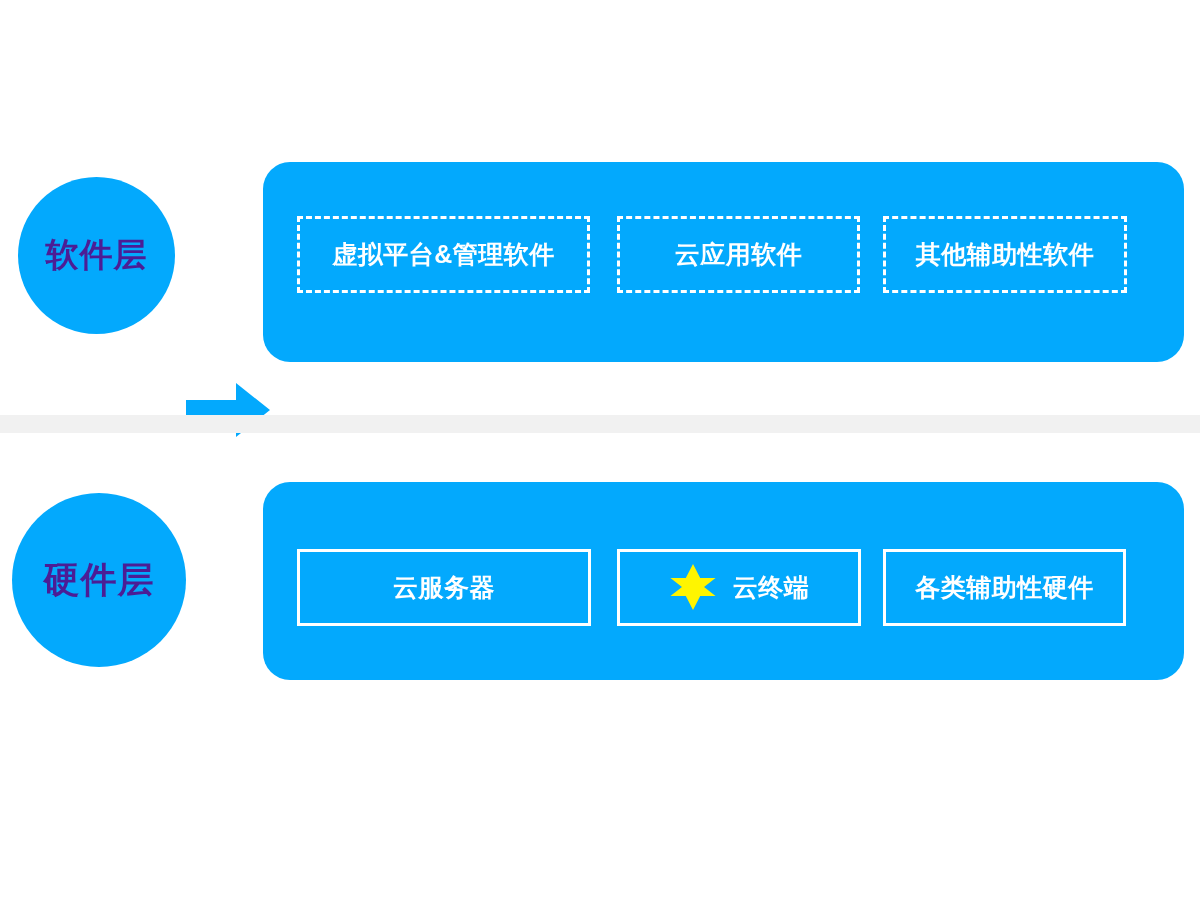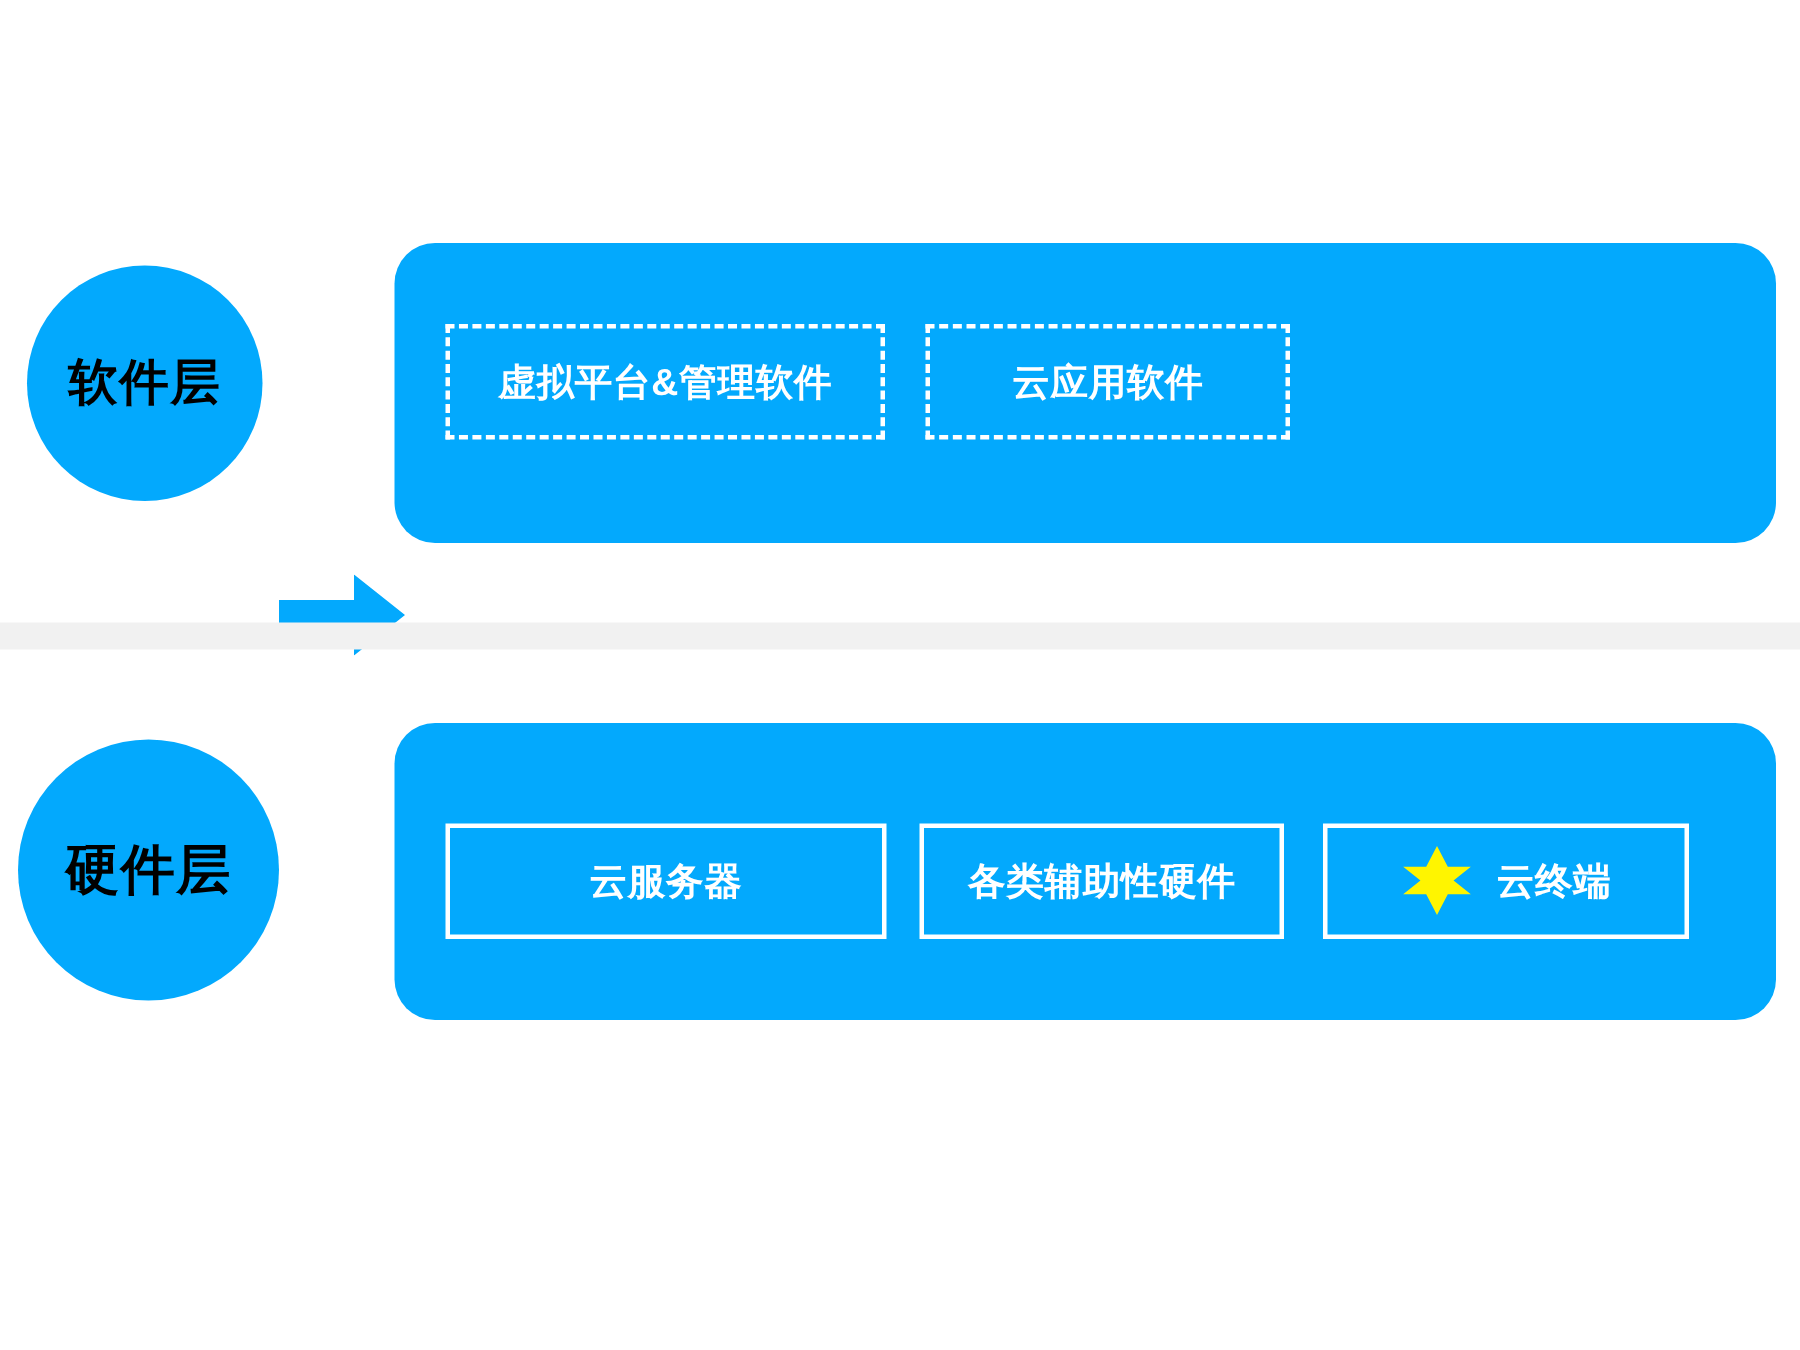--- a/index.html
+++ b/index.html
@@ -43,7 +43,7 @@
     position: absolute;
     border-radius: 50%;
     background: #03A9FD;
-    color: #000000;
+    color: #4c1d95;
     display: flex;
     align-items: center;
     justify-content: center;

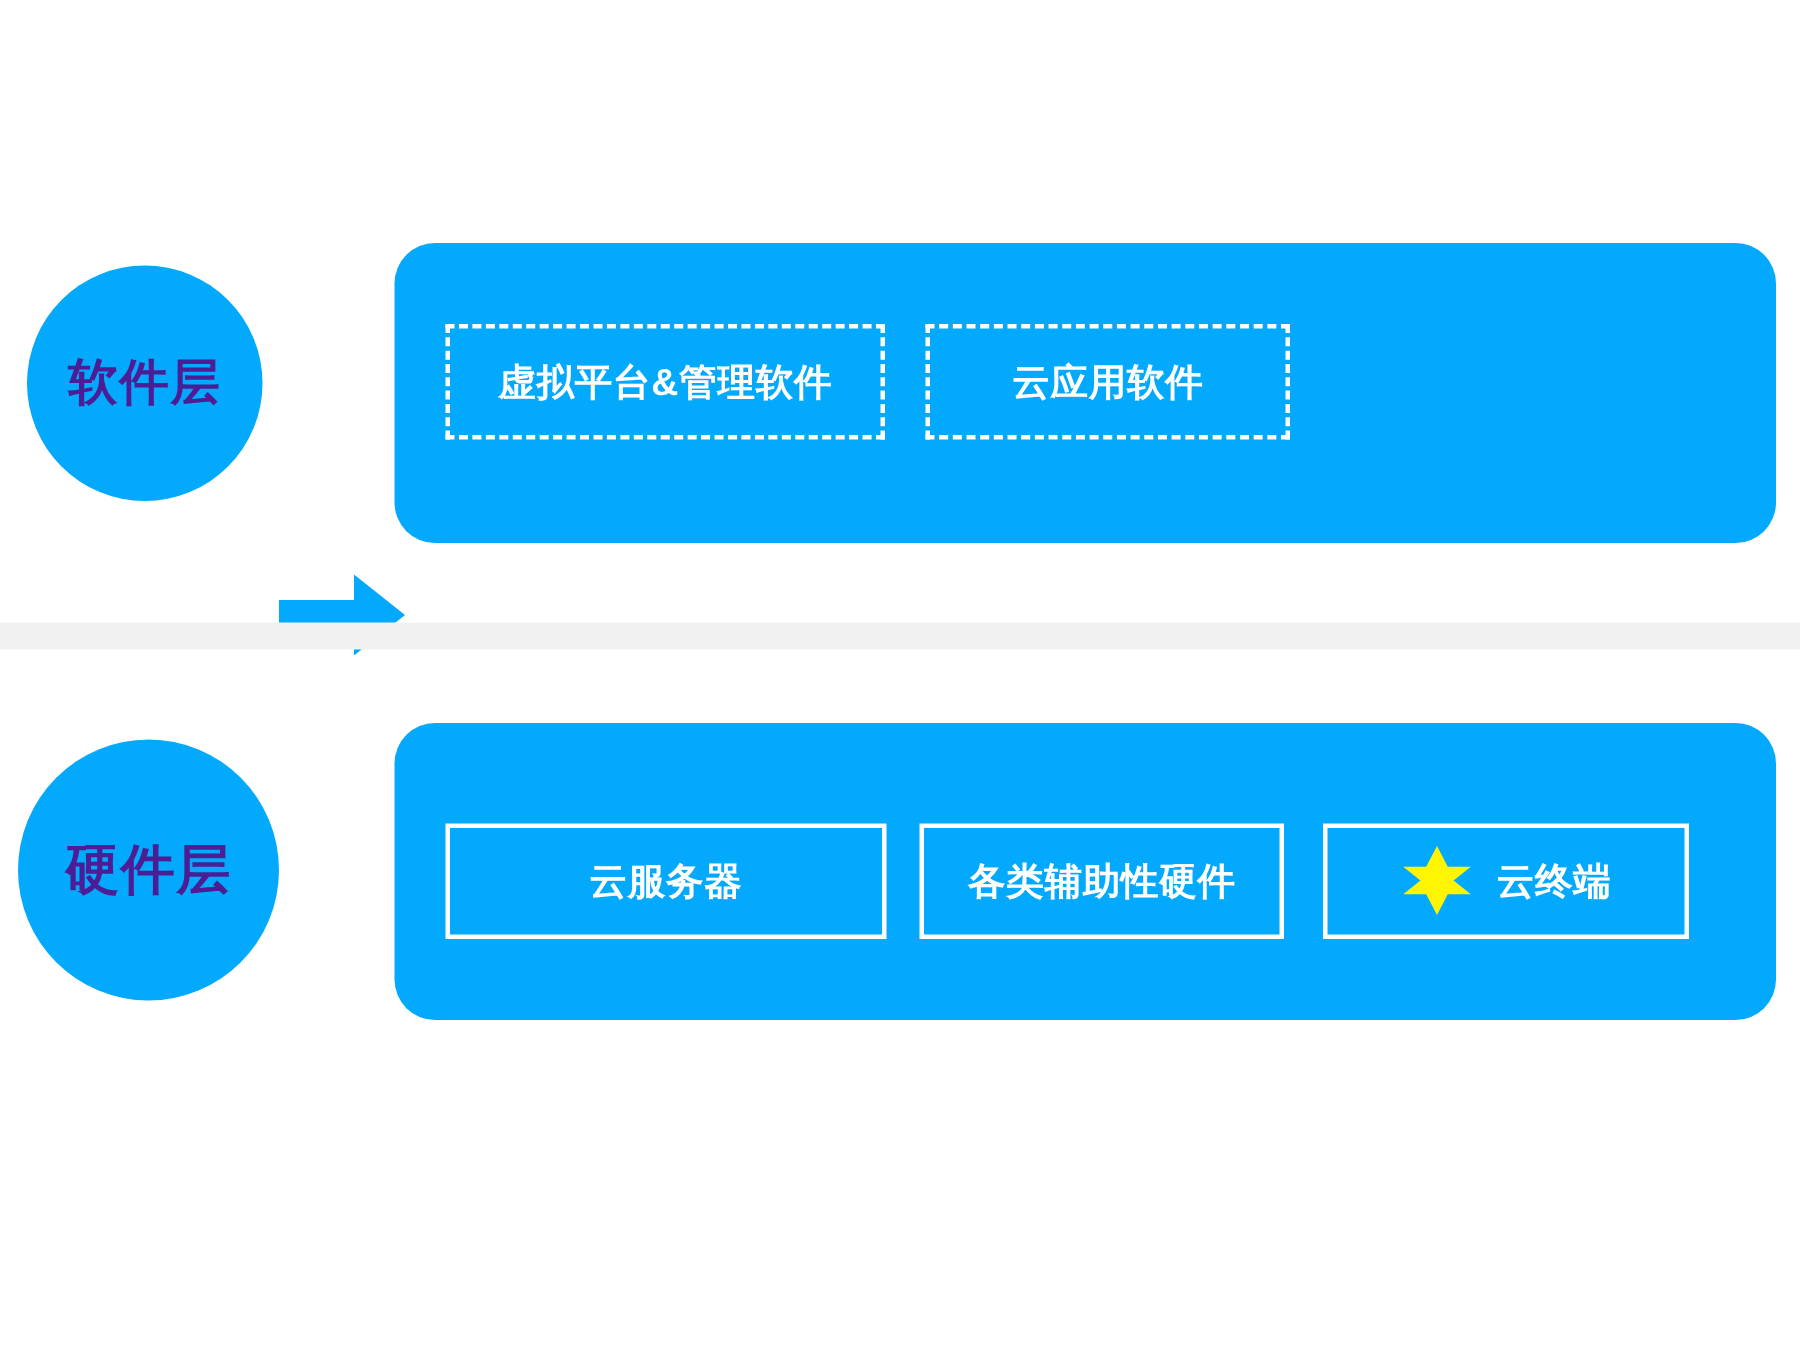--- a/index.html
+++ b/index.html
@@ -173,6 +173,9 @@
         <span>云应用软件</span>
       </div>
 
+      <div class="chip chip-dashed" id="sw-chip-2">
+        <span>其他辅助性软件</span>
+      </div>
 
     </div>
   </div>

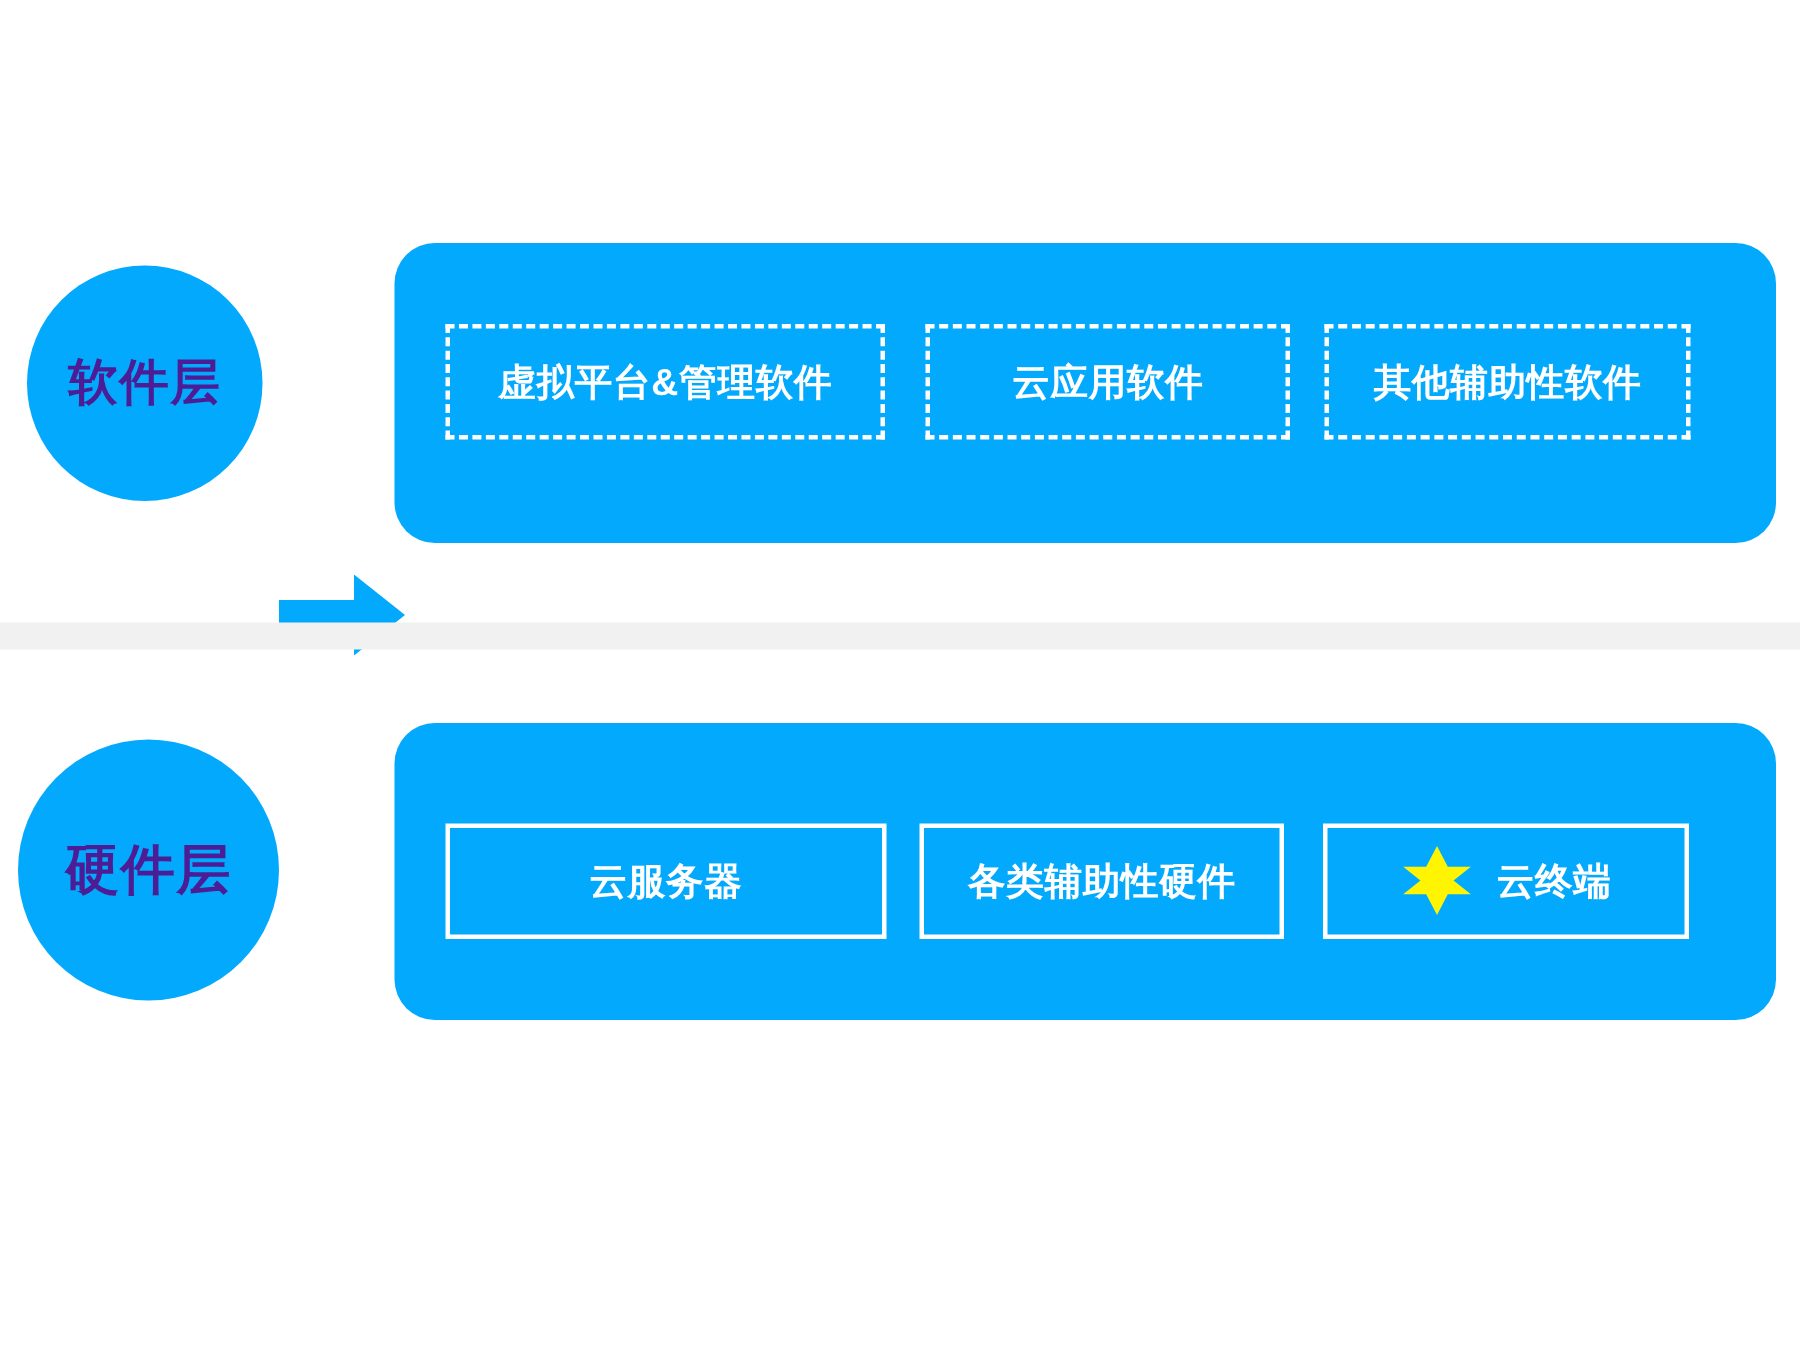--- a/index.html
+++ b/index.html
@@ -194,10 +194,6 @@
         <span>云服务器</span>
       </div>
 
-      <div class="chip chip-solid" id="hw-chip-2">
-        <span>各类辅助性硬件</span>
-      </div>
-
       <div class="chip chip-solid" id="hw-chip-1">
         <span class="chip-inner">
           <svg class="star-icon" viewBox="0 0 100 100" xmlns="http://www.w3.org/2000/svg" aria-hidden="true">
@@ -207,6 +203,10 @@
         </span>
       </div>
 
+      <div class="chip chip-solid" id="hw-chip-2">
+        <span>各类辅助性硬件</span>
+      </div>
+
     </div>
   </div>
 

